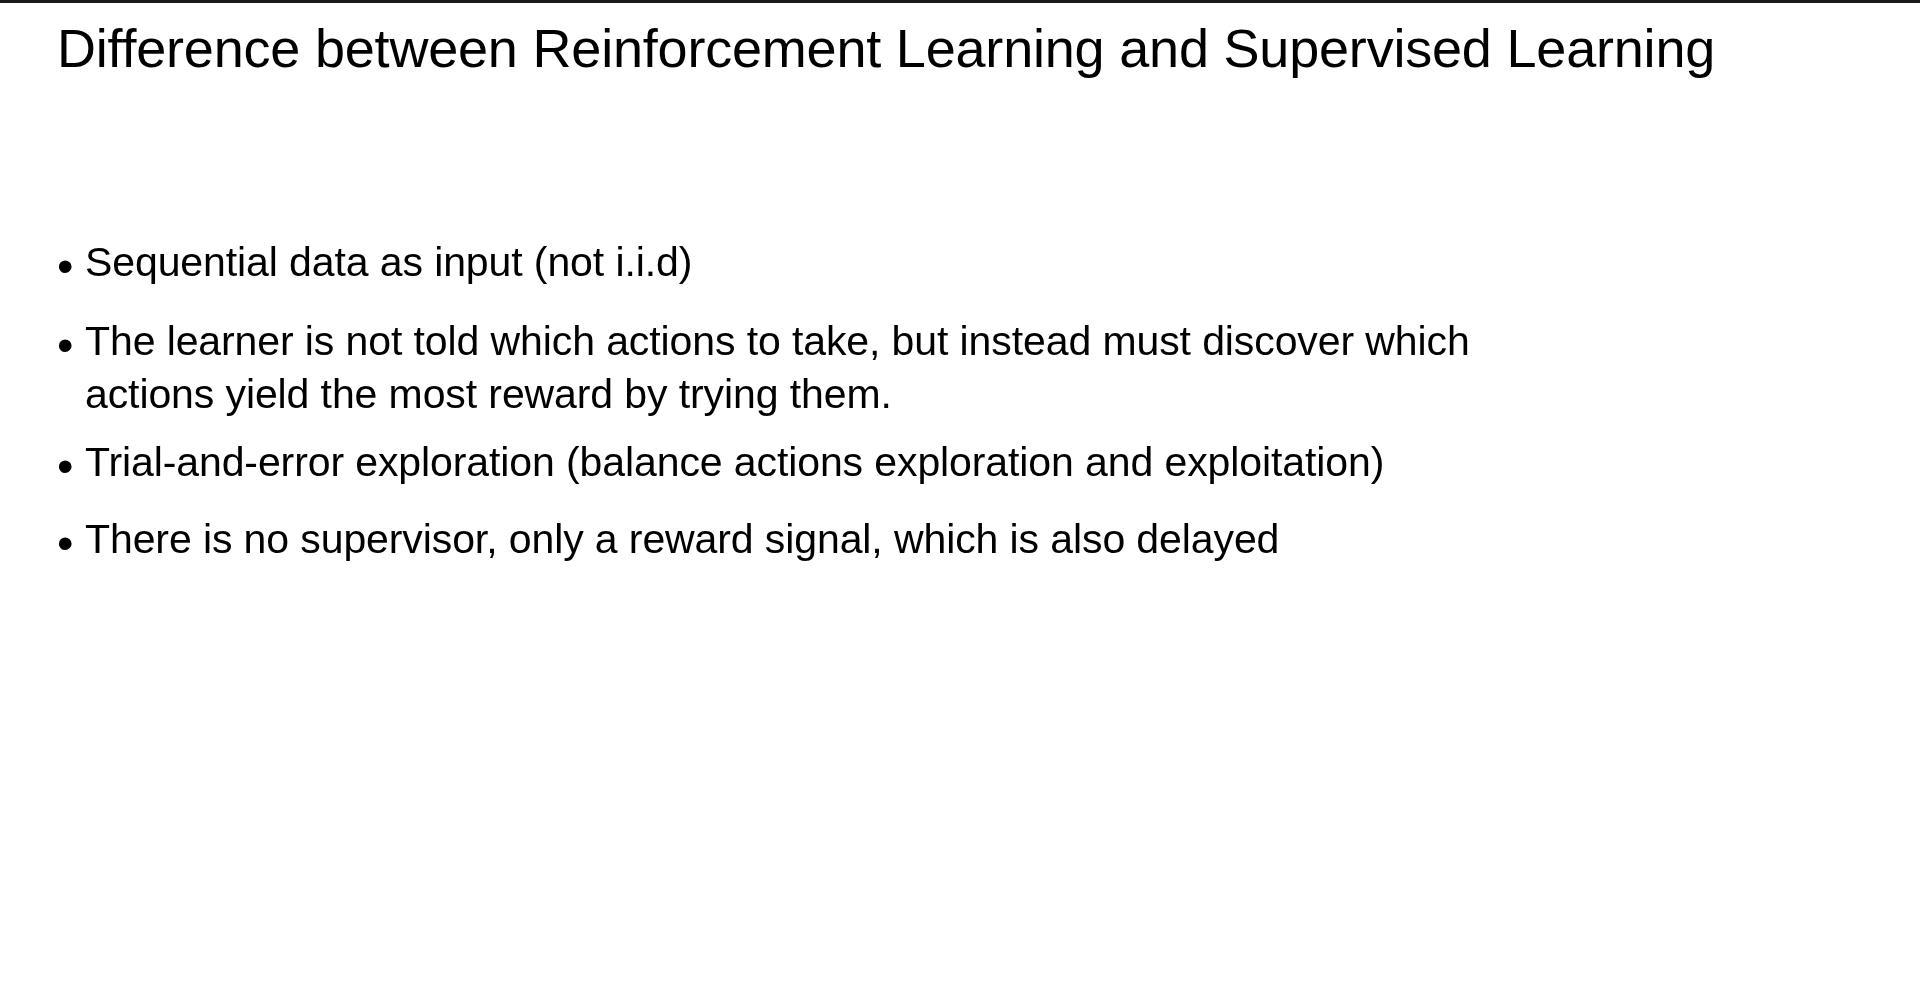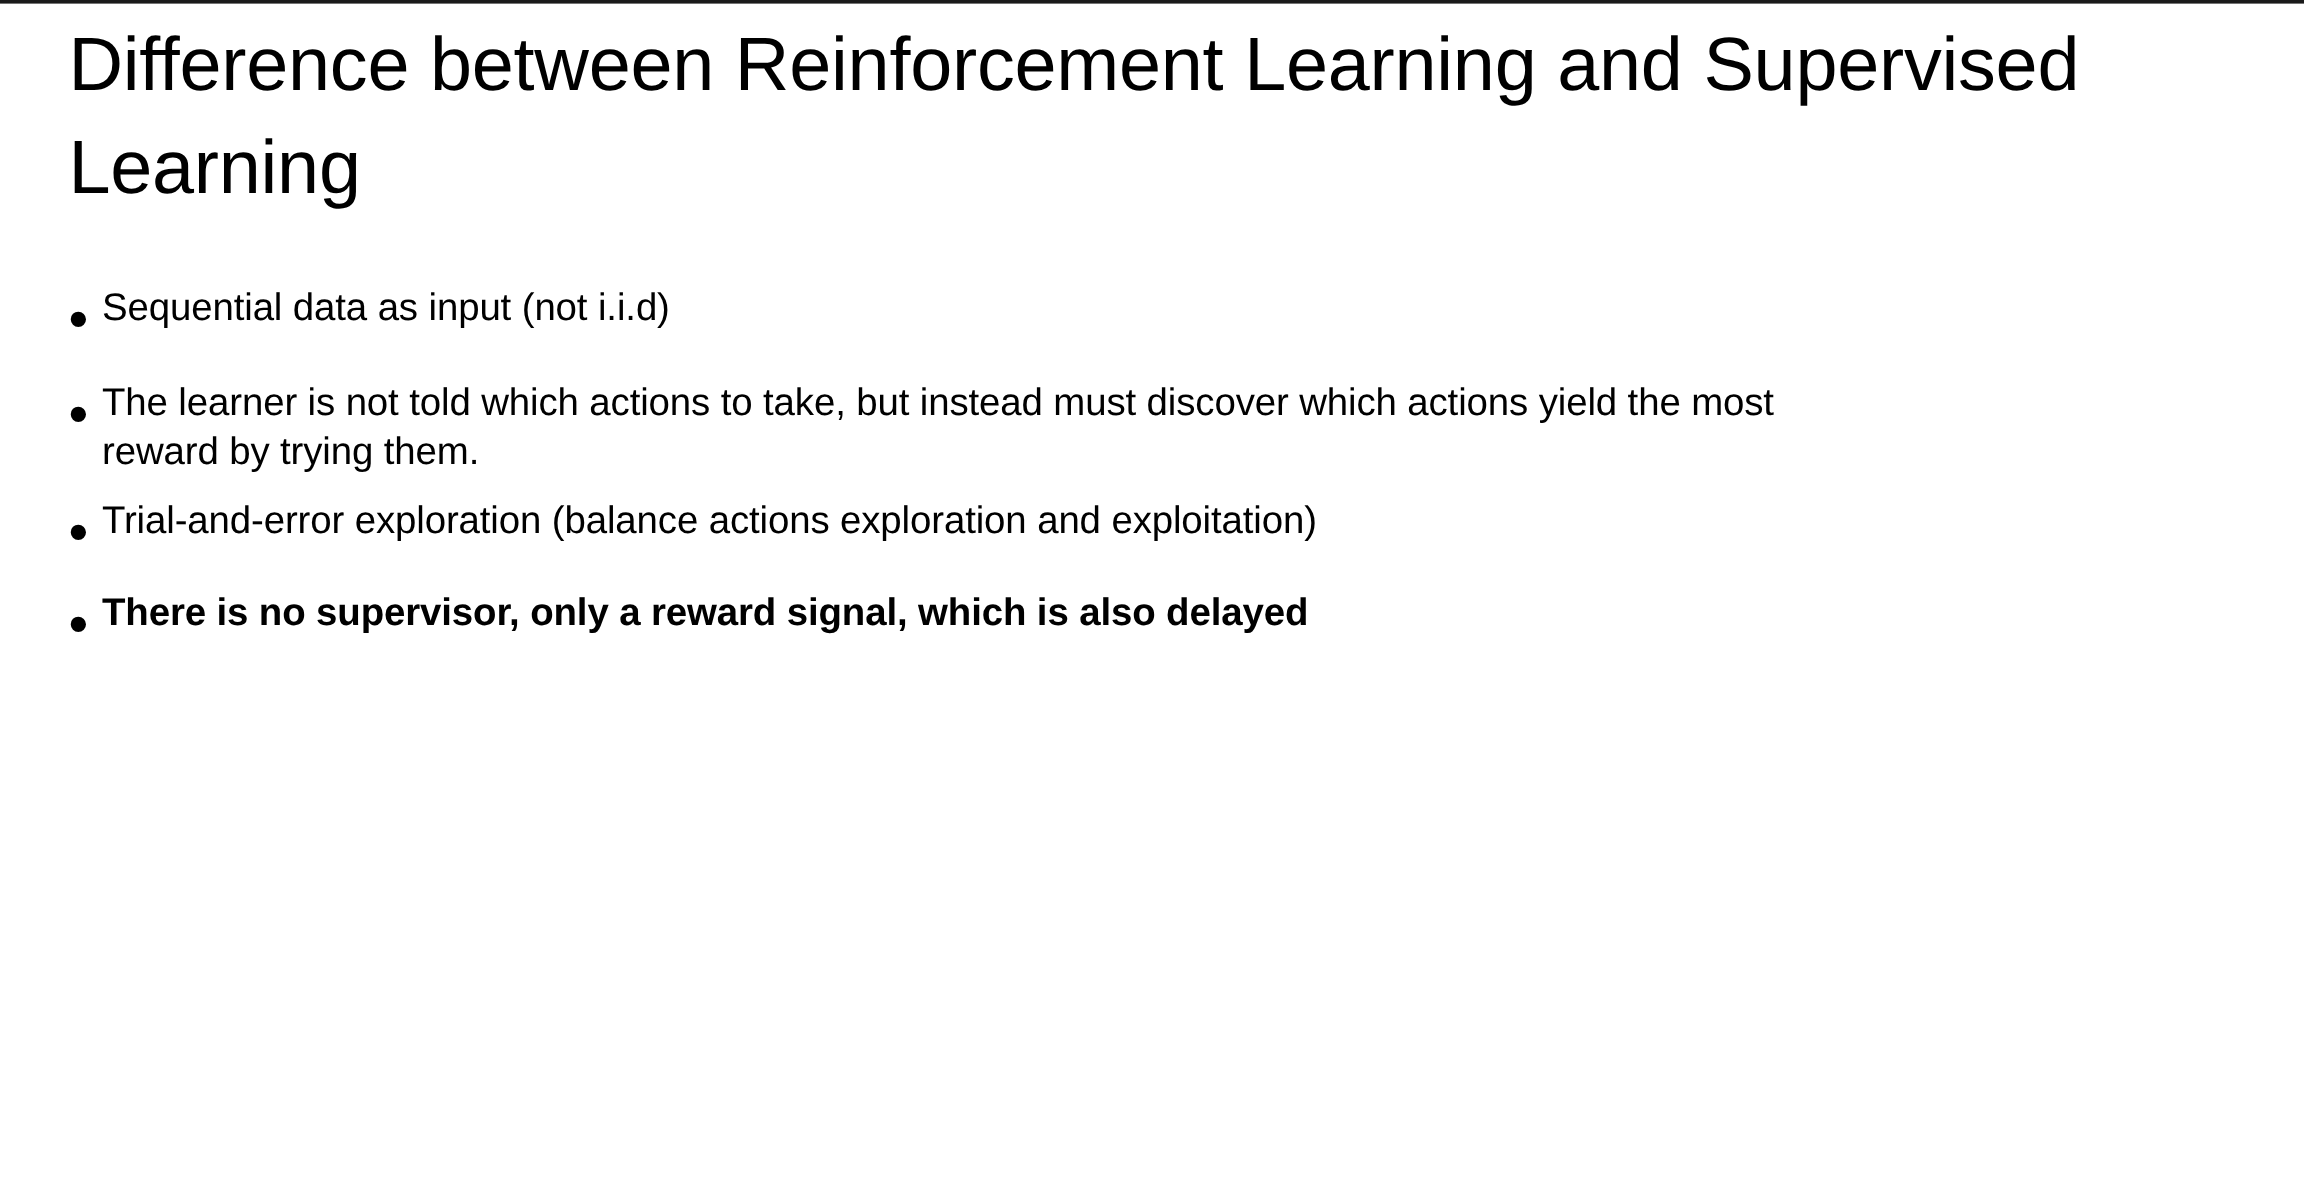--- a/index.html
+++ b/index.html
@@ -43,7 +43,7 @@
   #slide-title {
     margin: 0;
     font-weight: 400;
-    font-size: 63px;
+    font-size: 54px;
     line-height: 1.36;
     letter-spacing: -0.2px;
     color: #000000;

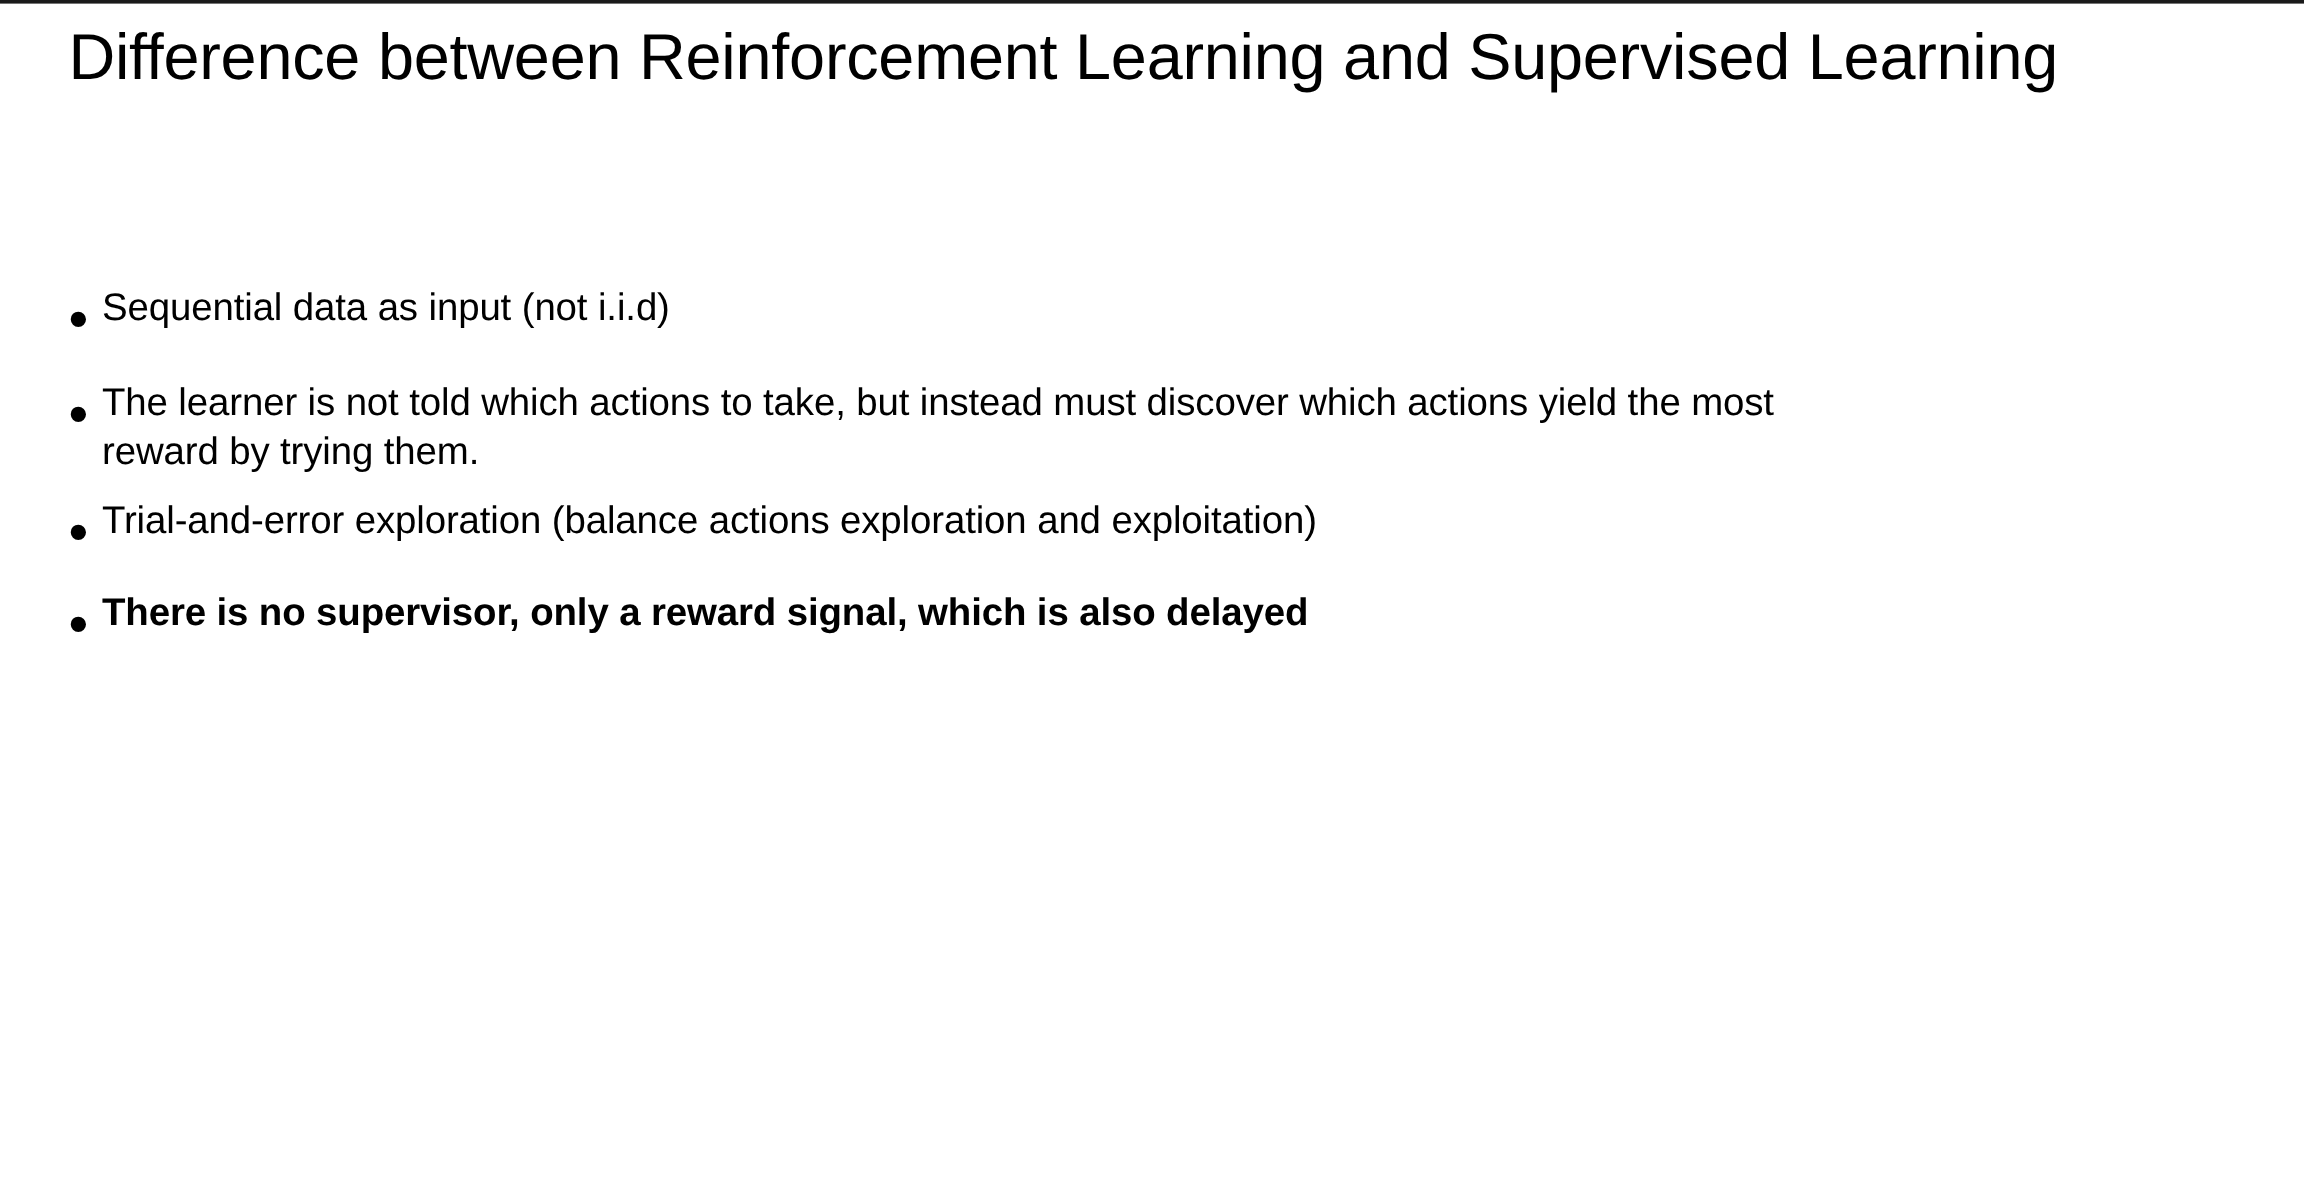--- a/index.html
+++ b/index.html
@@ -79,7 +79,7 @@
 
   .bullet-text {
     flex: 1 1 auto;
-    font-size: 32px;
+    font-size: 41px;
     line-height: 1.29;
     color: #000000;
     font-family: "Liberation Sans", "DejaVu Sans", sans-serif;

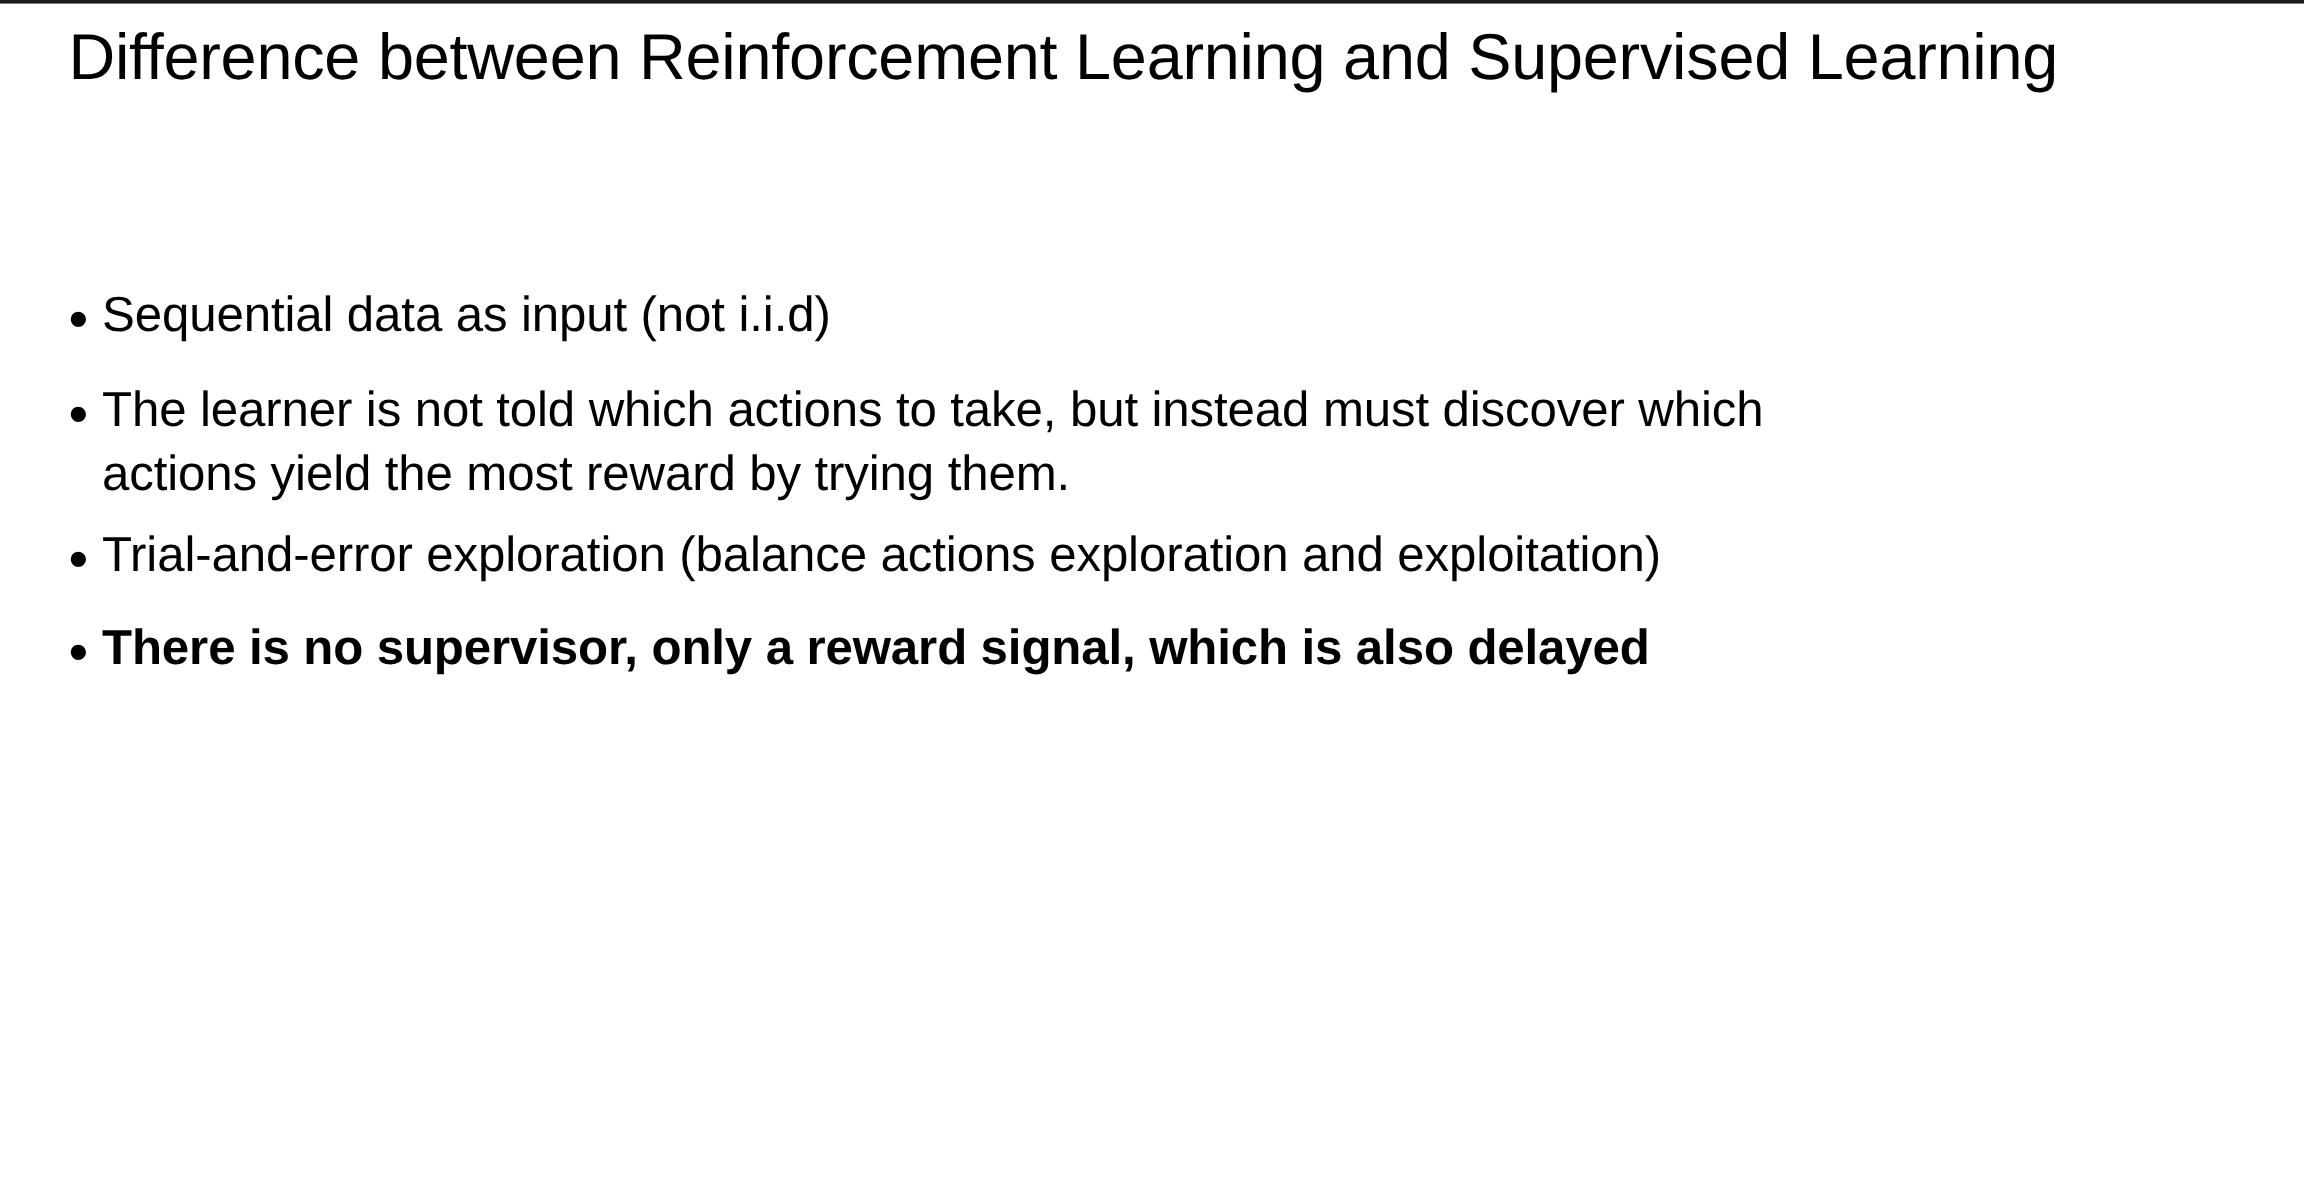--- a/index.html
+++ b/index.html
@@ -89,7 +89,7 @@
   #bullet-1 .bullet-text { max-width: 1500px; }
   #bullet-2 .bullet-text { max-width: 1468px; }
   #bullet-3 .bullet-text { max-width: 1452px; }
-  #bullet-4 .bullet-text { max-width: 1340px; font-weight: bold; }
+  #bullet-4 .bullet-text { max-width: 1340px; }
 
   #bullet-1 { margin-bottom: 18px; }
   #bullet-2 { margin-bottom: 16px; }

